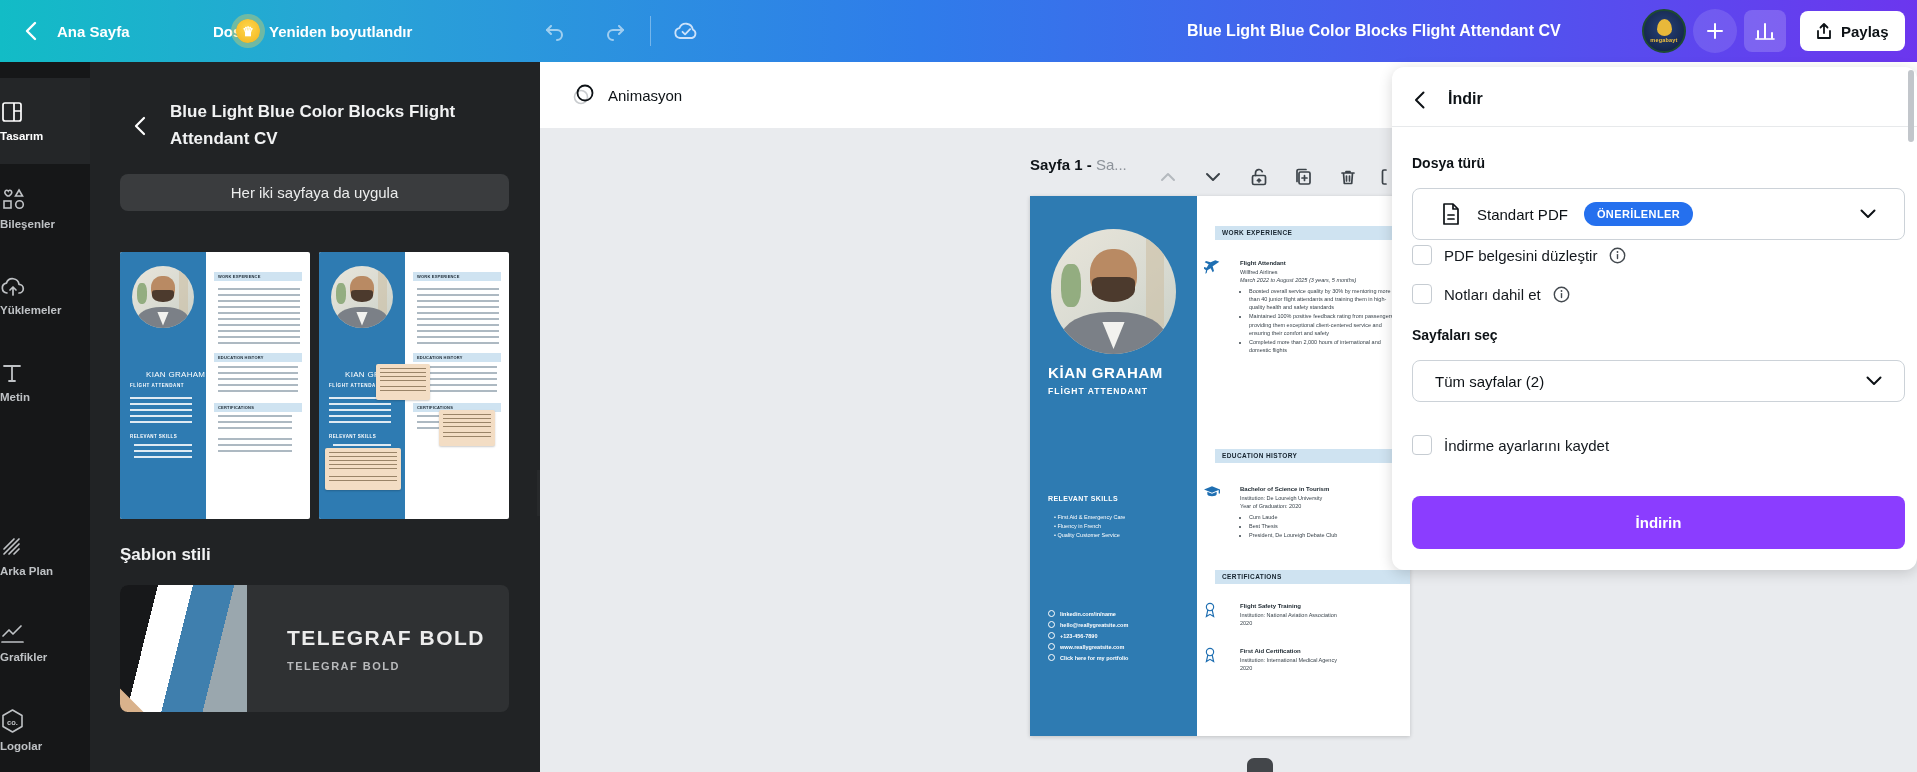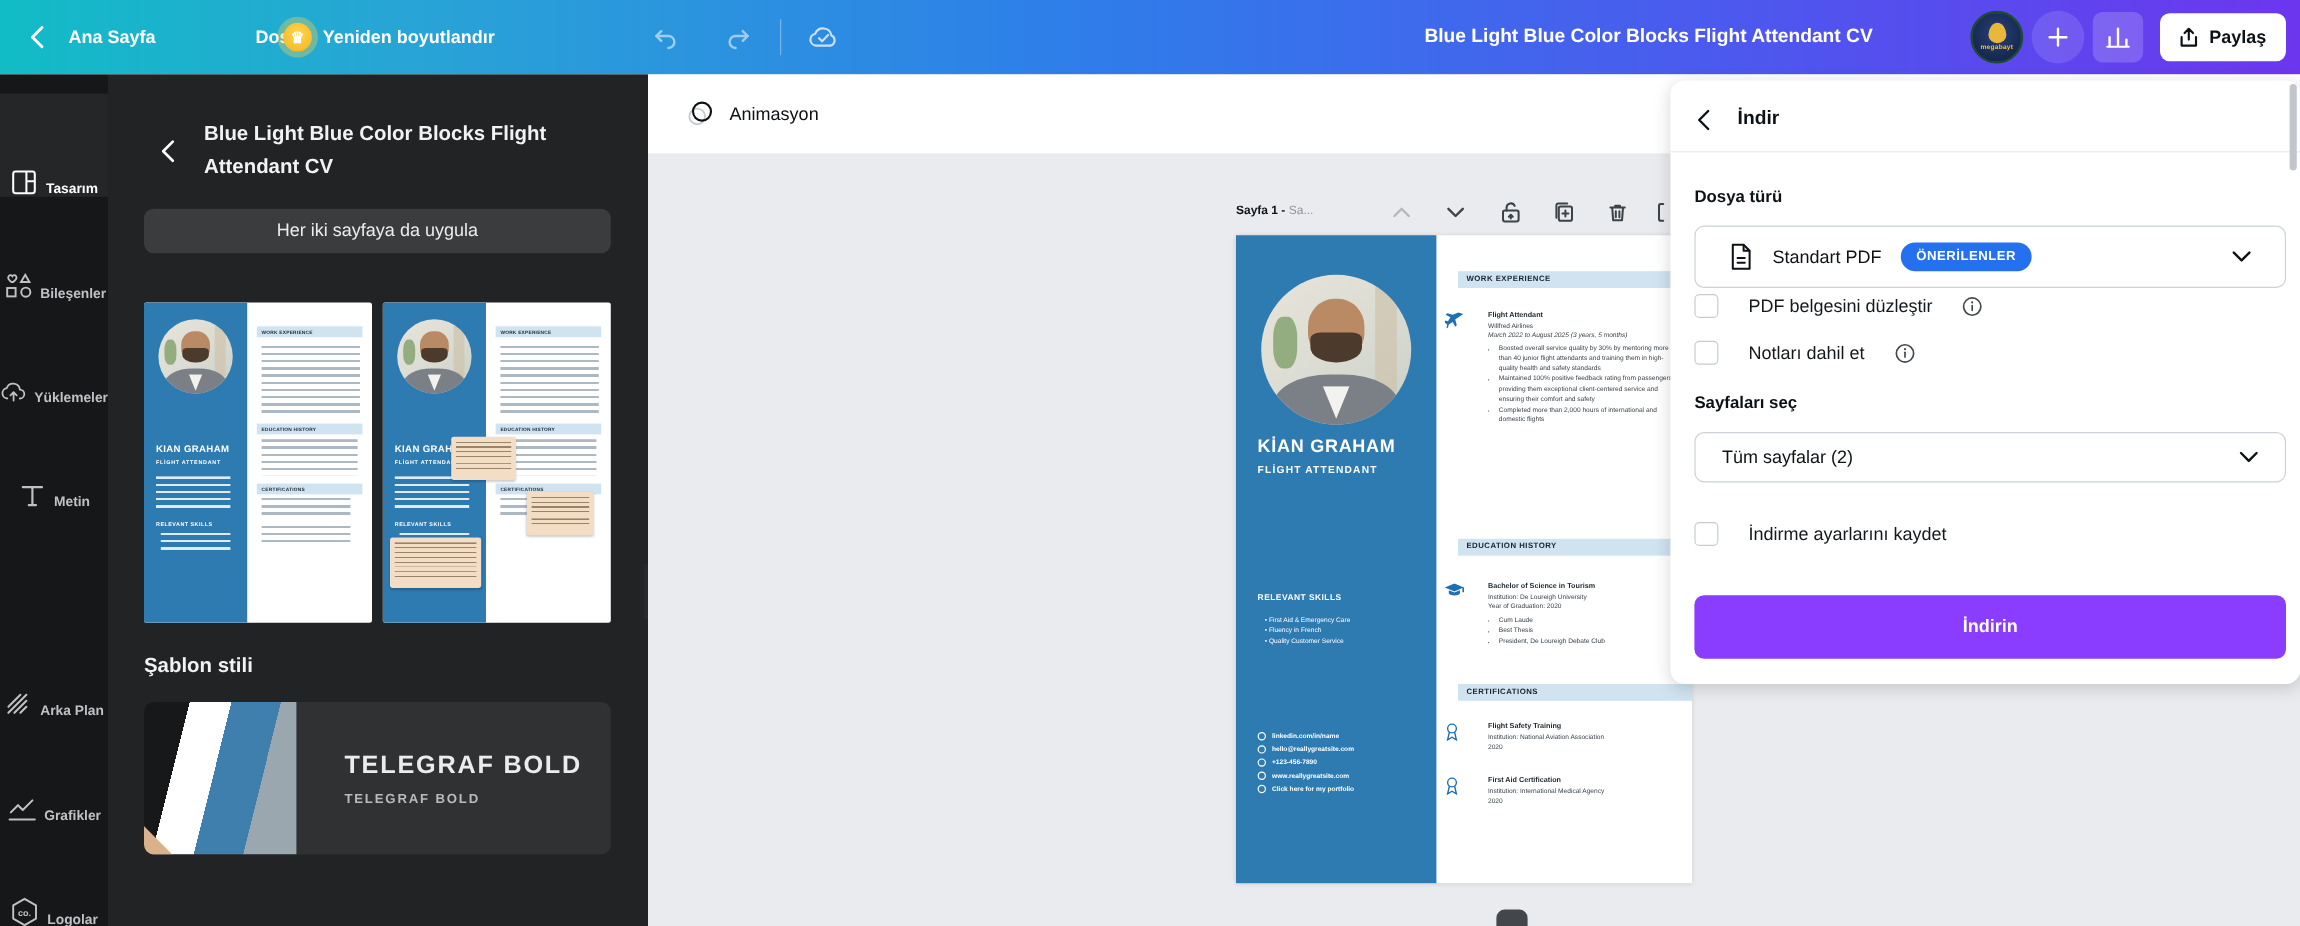--- a/index.html
+++ b/index.html
@@ -32,7 +32,7 @@
 
   
   .rail{position:absolute;left:0;top:62px;width:90px;height:710px;background:#161718}
-  .rail-item{position:absolute;left:0;width:90px;height:86px;display:flex;align-items:flex-end;
+  .rail-item{position:absolute;left:0;width:90px;height:86px;display:flex;flex-direction:column;align-items:flex-start;
     justify-content:center;gap:6px;color:#bfc2c5;cursor:pointer}
   .rail-item.active{background:#242628;color:#fff}
   .rail-item .rlabel{font-size:11.5px;font-weight:700}

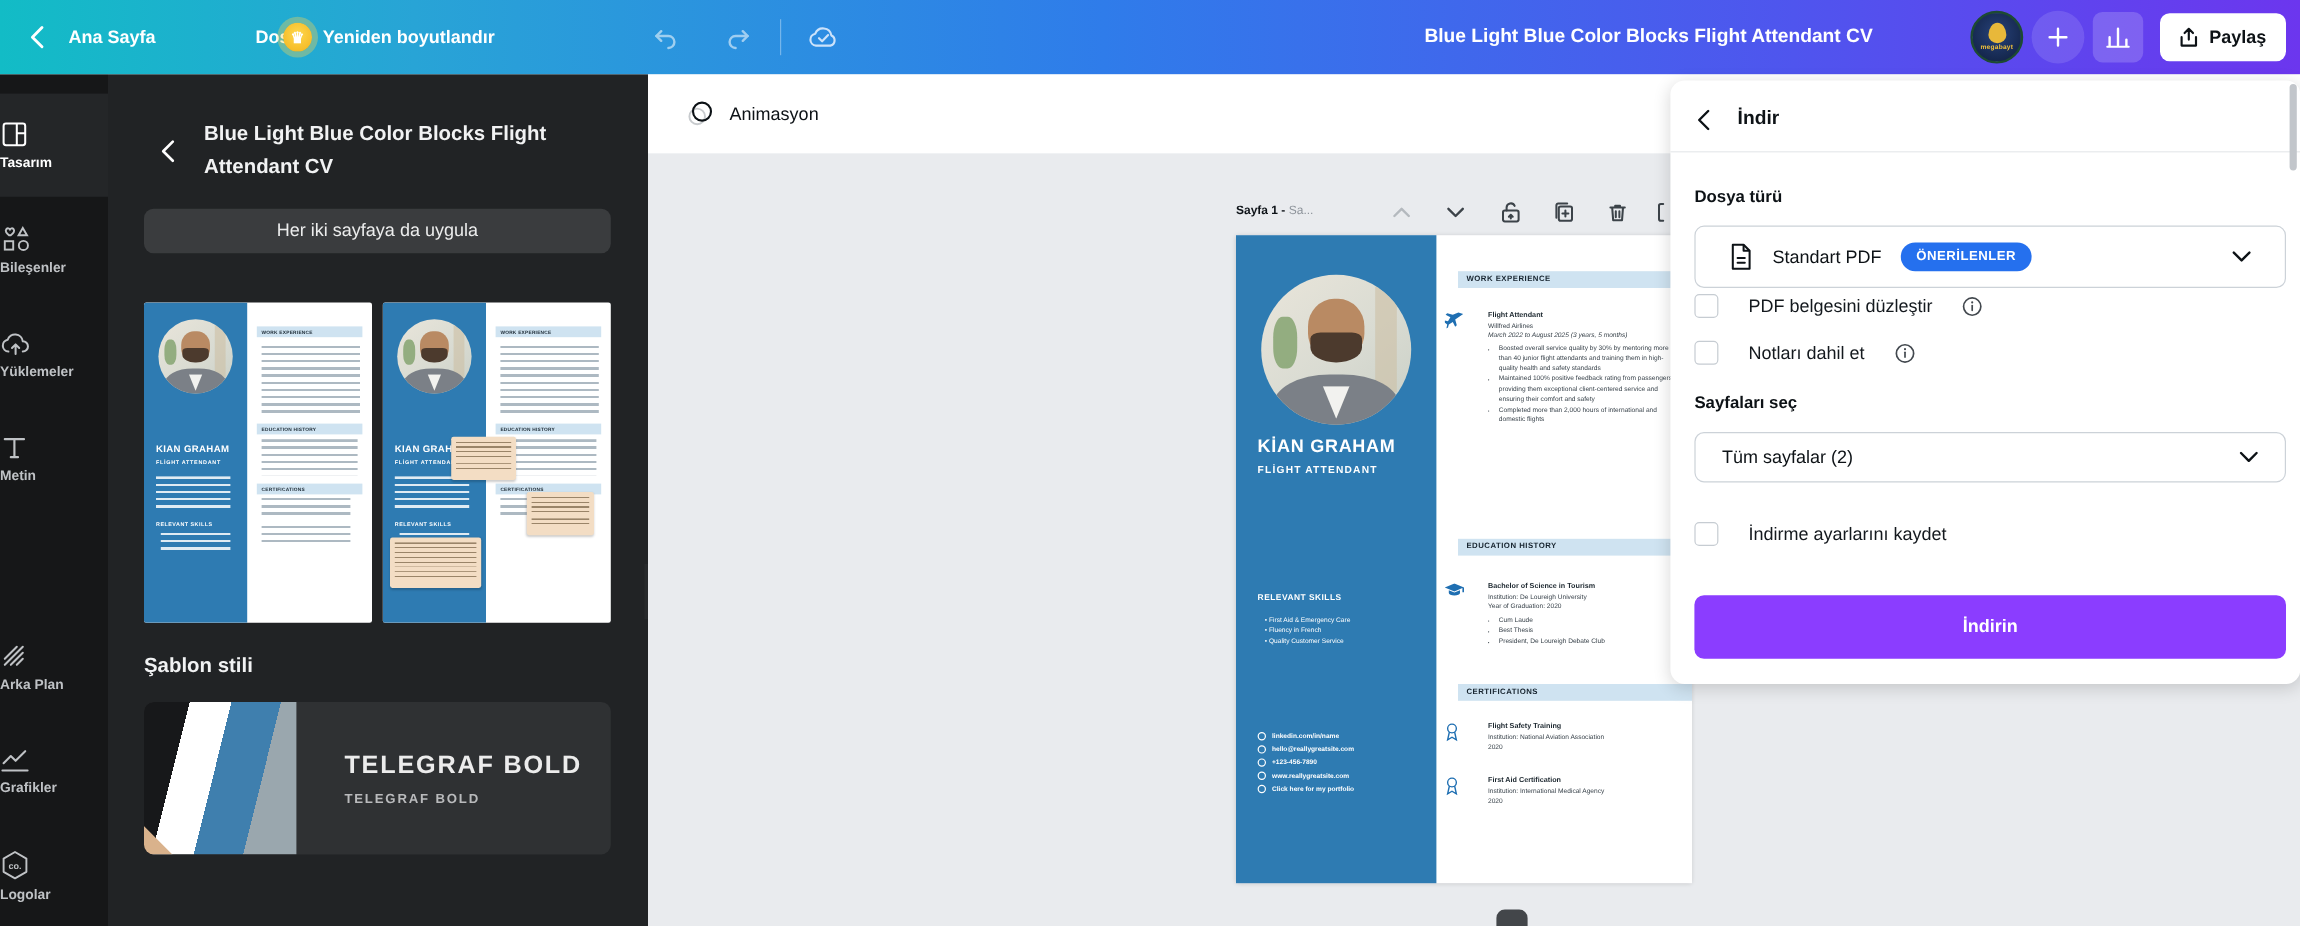--- a/index.html
+++ b/index.html
@@ -76,7 +76,7 @@
   .anim-btn{position:absolute;left:22px;top:15px;height:36px;display:flex;align-items:center;gap:12px;
     padding:0 10px;border-radius:8px;cursor:pointer;color:#0d1216;font-size:15px;font-weight:500}
   .canvas{position:absolute;left:540px;top:128px;width:1377px;height:644px;background:#e9ebee}
-  .page-title{position:absolute;left:1030px;top:170px;font-size:10px;font-weight:700;color:#0e1318;cursor:text}
+  .page-title{position:absolute;left:1030px;top:156px;font-size:15px;font-weight:700;color:#0e1318;cursor:text}
   .page-title .ph{color:#8d939a;font-weight:400}
   .pc-icon{position:absolute;top:166px;width:22px;height:22px;display:flex;align-items:center;justify-content:center;cursor:pointer;color:#3c4349}
   .pc-icon.disabled{color:#b4b9be}

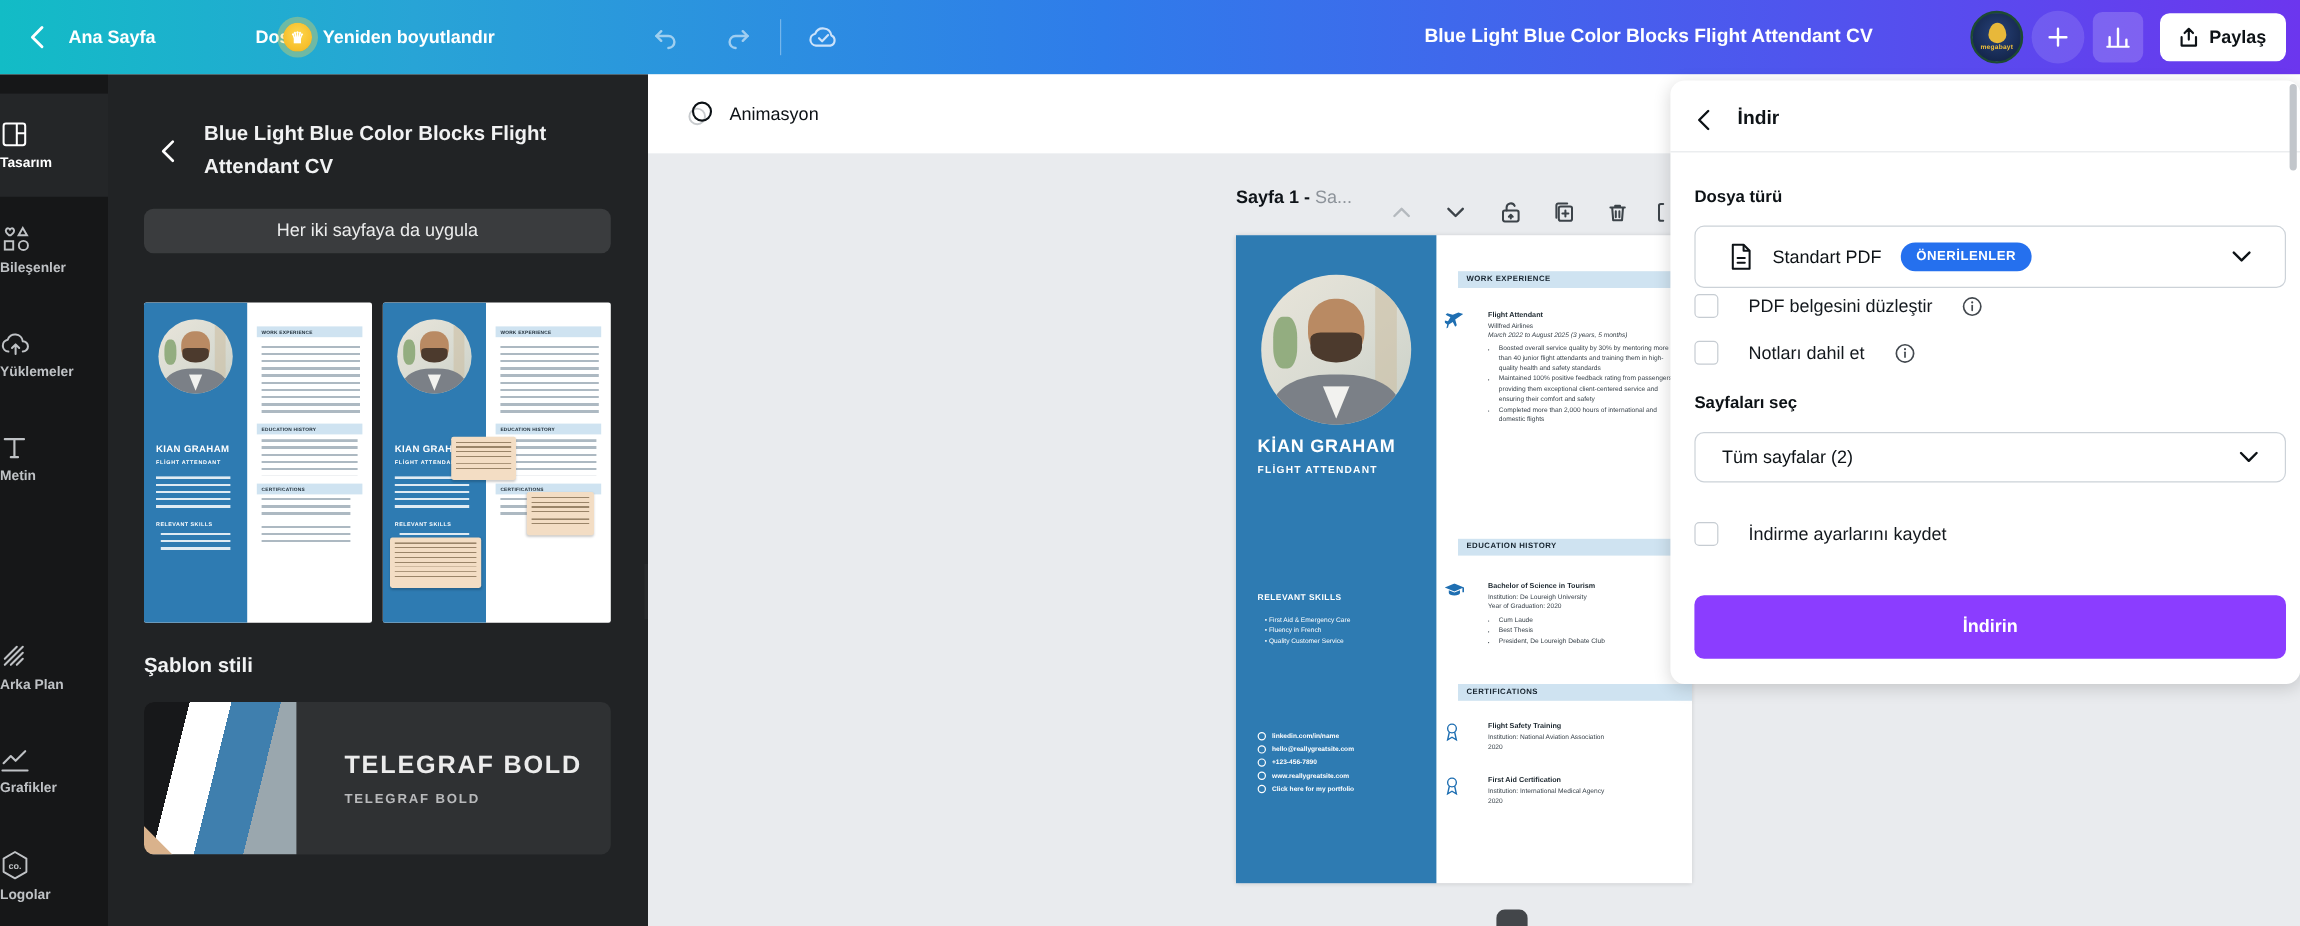--- a/index.html
+++ b/index.html
@@ -120,7 +120,7 @@
     display:flex;align-items:center;cursor:pointer}
   .badge{height:24px;padding:0 13px;border-radius:13px;background:#2570ee;color:#fff;font-size:11px;
     font-weight:800;letter-spacing:.4px;display:flex;align-items:center}
-  .chk-row{position:absolute;left:20px;display:flex;align-items:center;gap:25px;cursor:pointer}
+  .chk-row{position:absolute;left:20px;display:flex;align-items:center;gap:12px;cursor:pointer}
   .chk{width:20px;height:20px;border:1.5px solid #c6ccd2;border-radius:4px;background:#fff;flex:none}
   .chk-label{font-size:15px;color:#14191e}
   .info-ico{color:#43494f;display:flex}

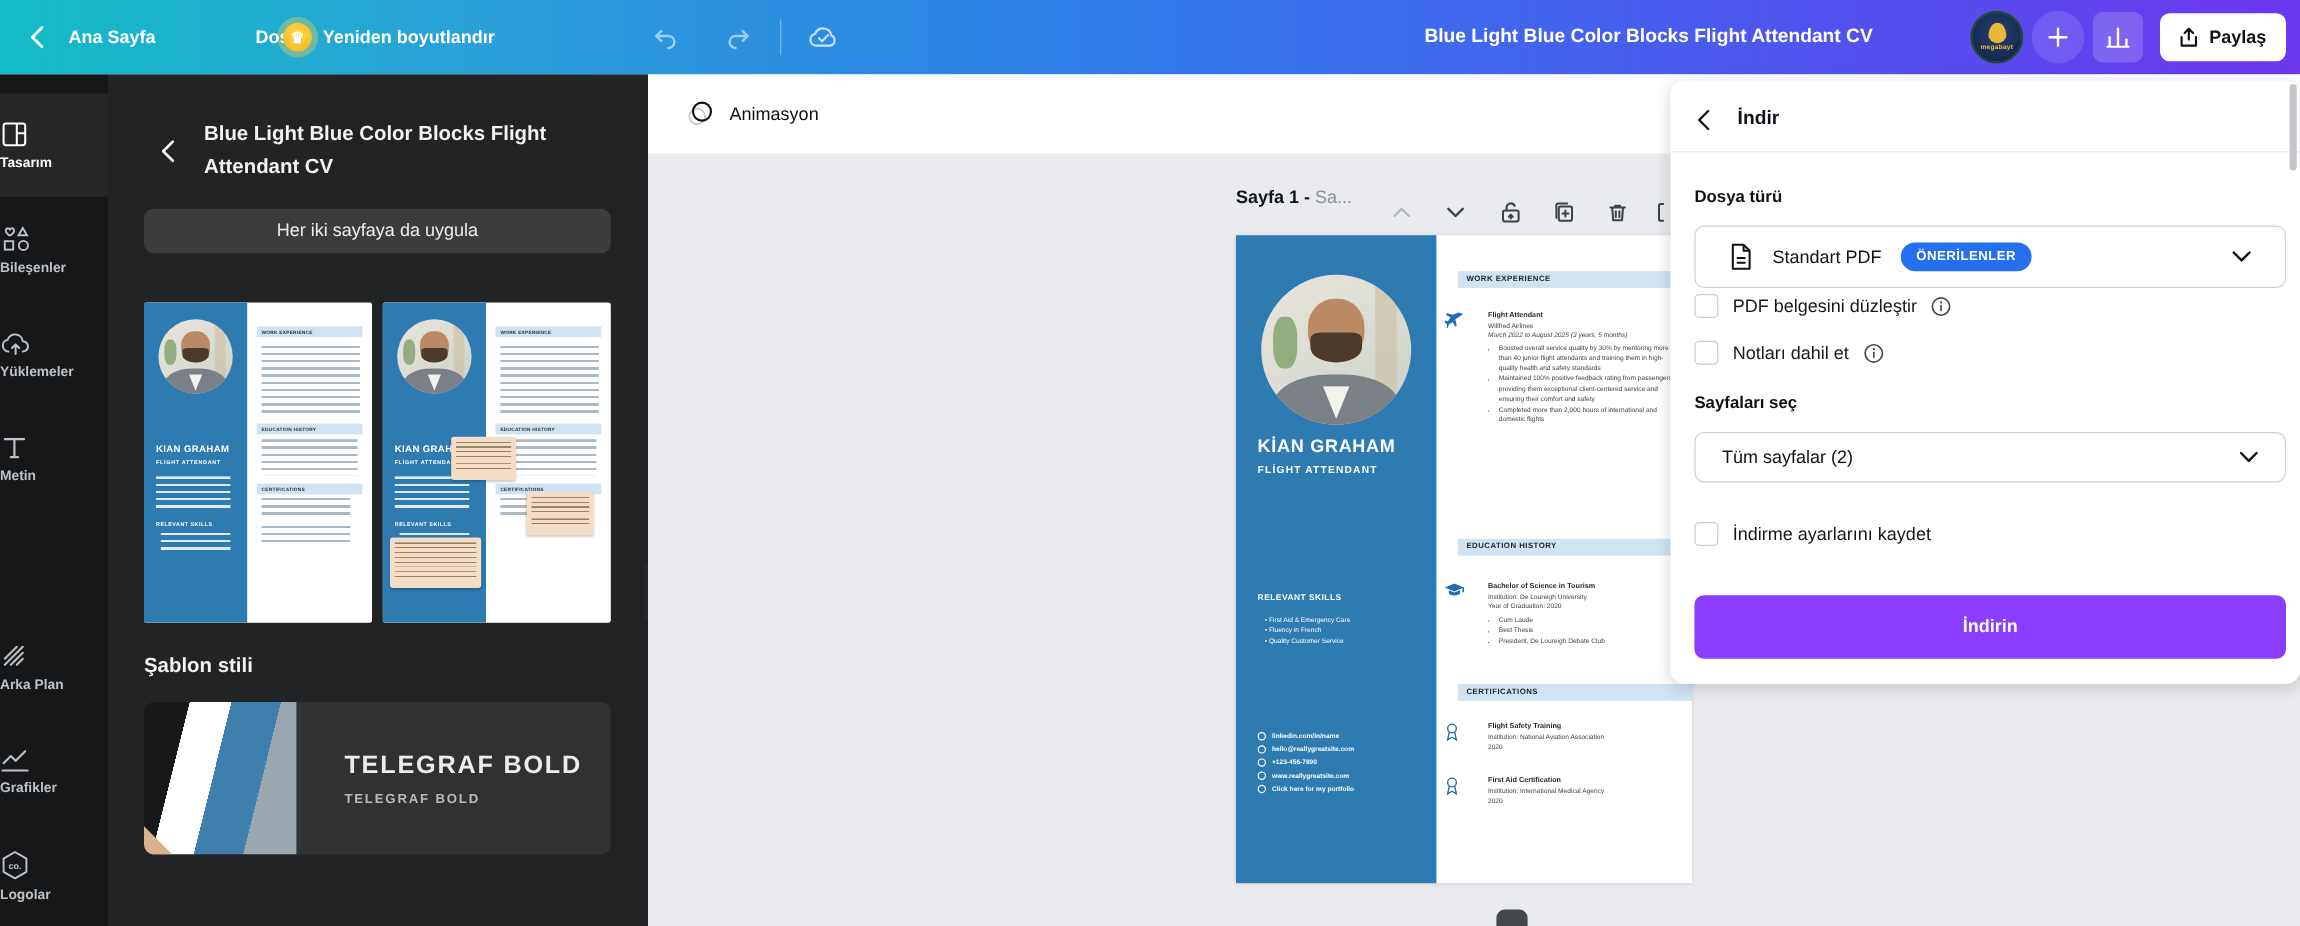--- a/index.html
+++ b/index.html
@@ -59,7 +59,7 @@
 
   
   .mini-left{position:absolute;left:0;top:0;width:86px;height:267px;background:#2e7bb2}
-  .mini-name{position:absolute;left:10px;top:118px;font-size:8px;font-weight:700;color:#fff;letter-spacing:.3px}
+  .mini-name{position:absolute;left:26px;top:118px;font-size:8px;font-weight:400;color:#fff;letter-spacing:.3px}
   .mini-role{position:absolute;left:10px;top:131px;font-size:4.5px;font-weight:700;color:#fff;letter-spacing:.6px}
   .mini-lines{background:repeating-linear-gradient(#ffffff 0 2px,rgba(0,0,0,0) 2px 6px);opacity:.85}
   .mini-glines{background:repeating-linear-gradient(#adb9c2 0 2px,rgba(0,0,0,0) 2px 6px)}

